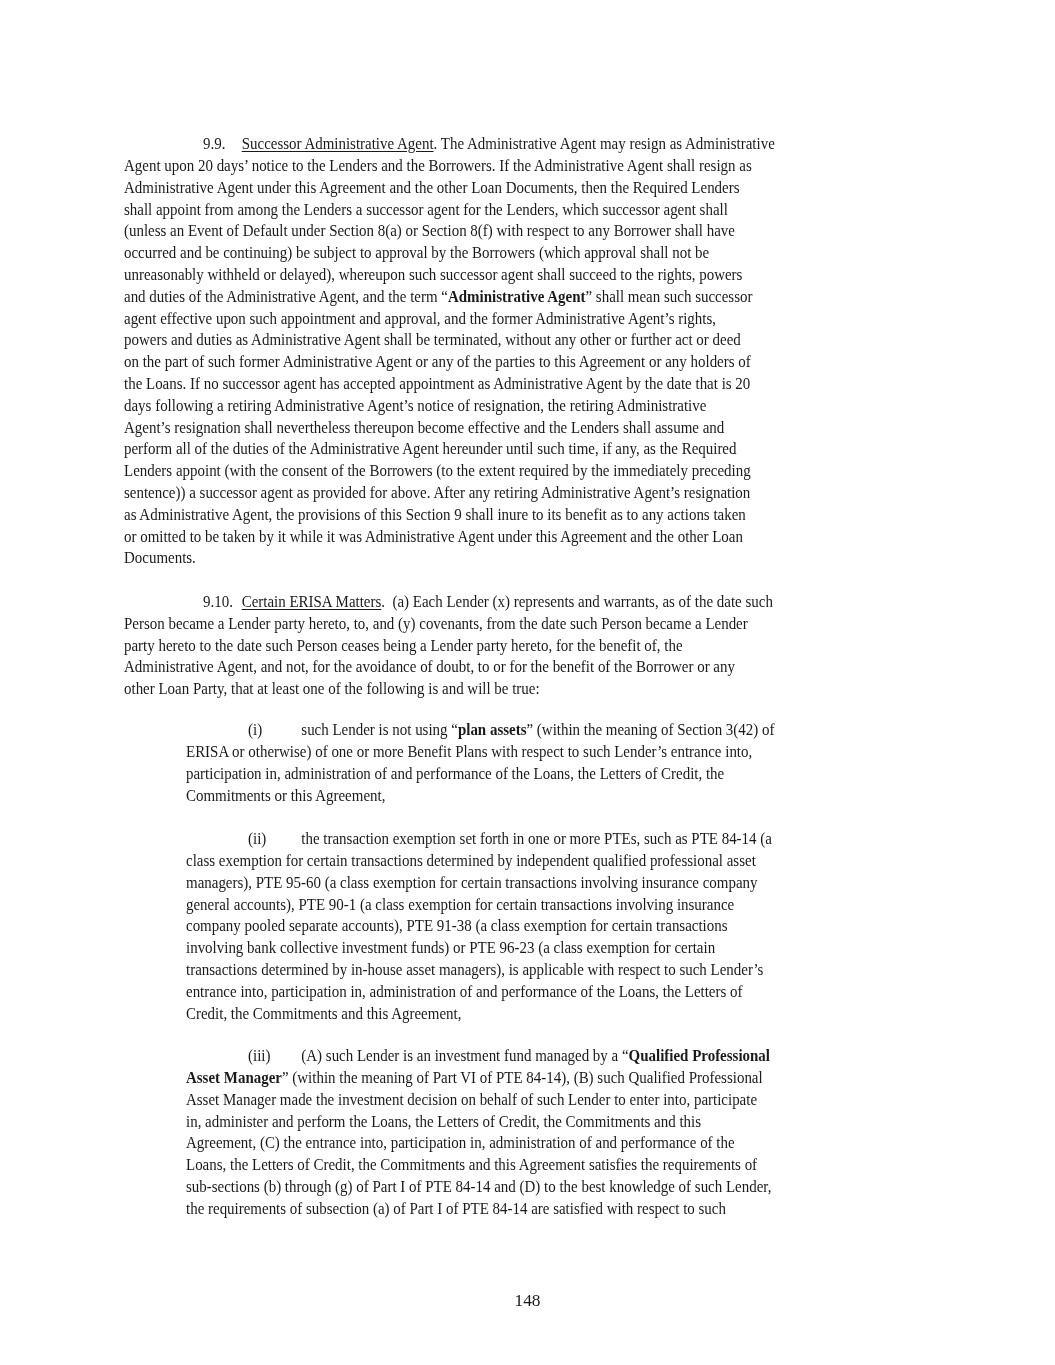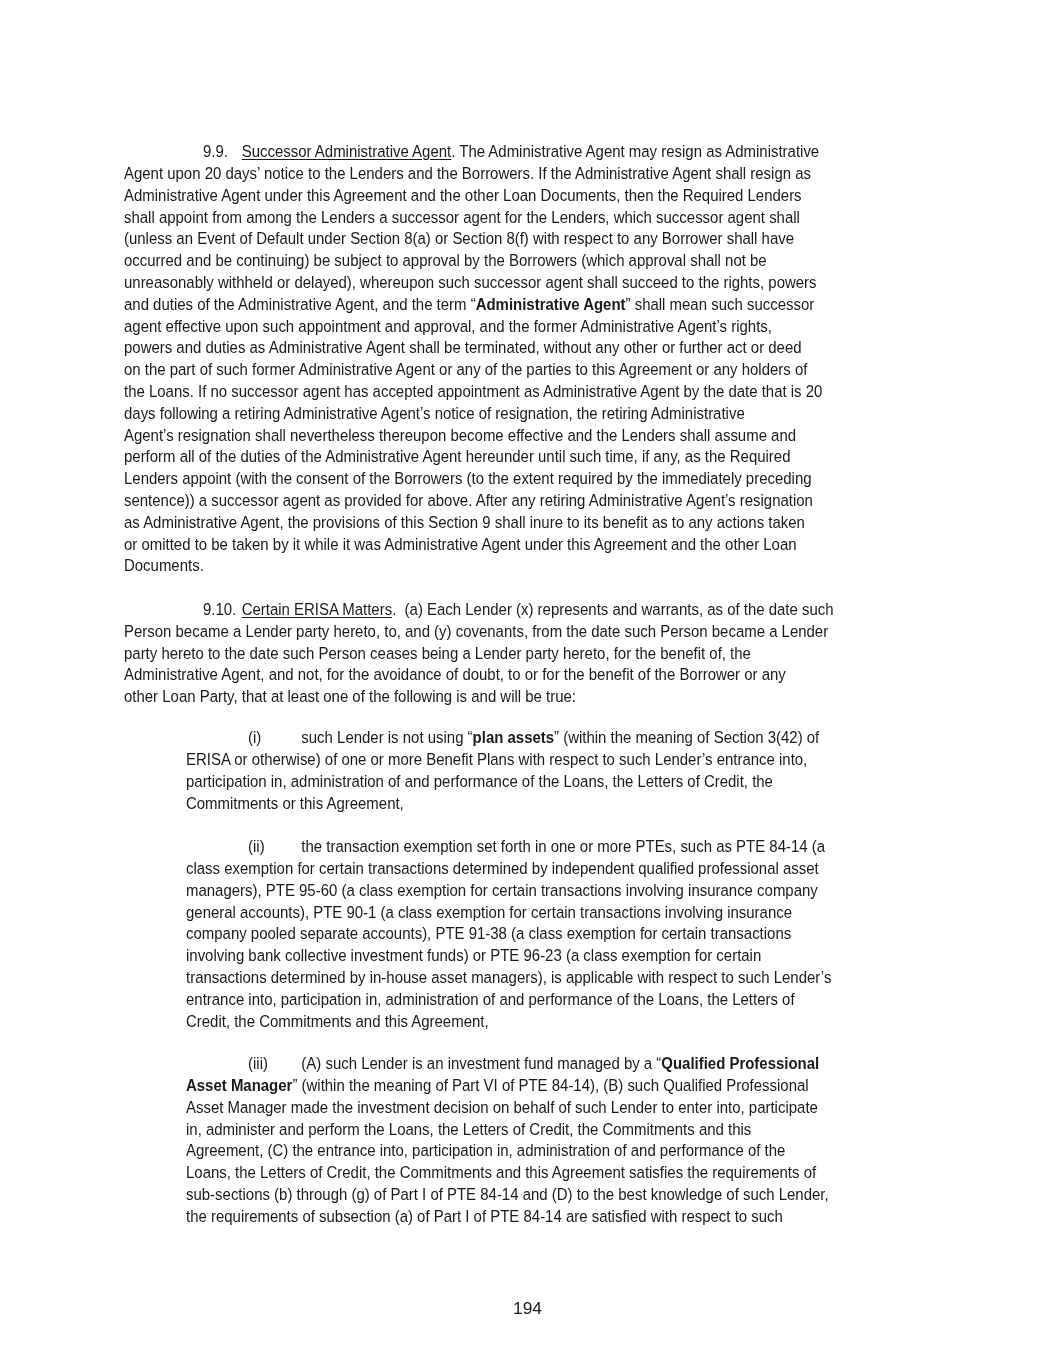--- a/index.html
+++ b/index.html
@@ -5,8 +5,8 @@
   html, body { margin: 0; padding: 0; background: #ffffff; }
   body { width: 1055px; height: 1365px; position: relative; overflow: hidden; }
   .page {
-    position: absolute; left: 0; top: 16px; width: 1055px; height: 989px;
-    font-family: Liberation Sans, sans-serif;
+    position: absolute; left: 0; top: 8px; width: 1055px; height: 989px;
+    font-family: Liberation Serif, serif;
     color: #1a1a1a; font-size: 17.4px;
   }
   .line {

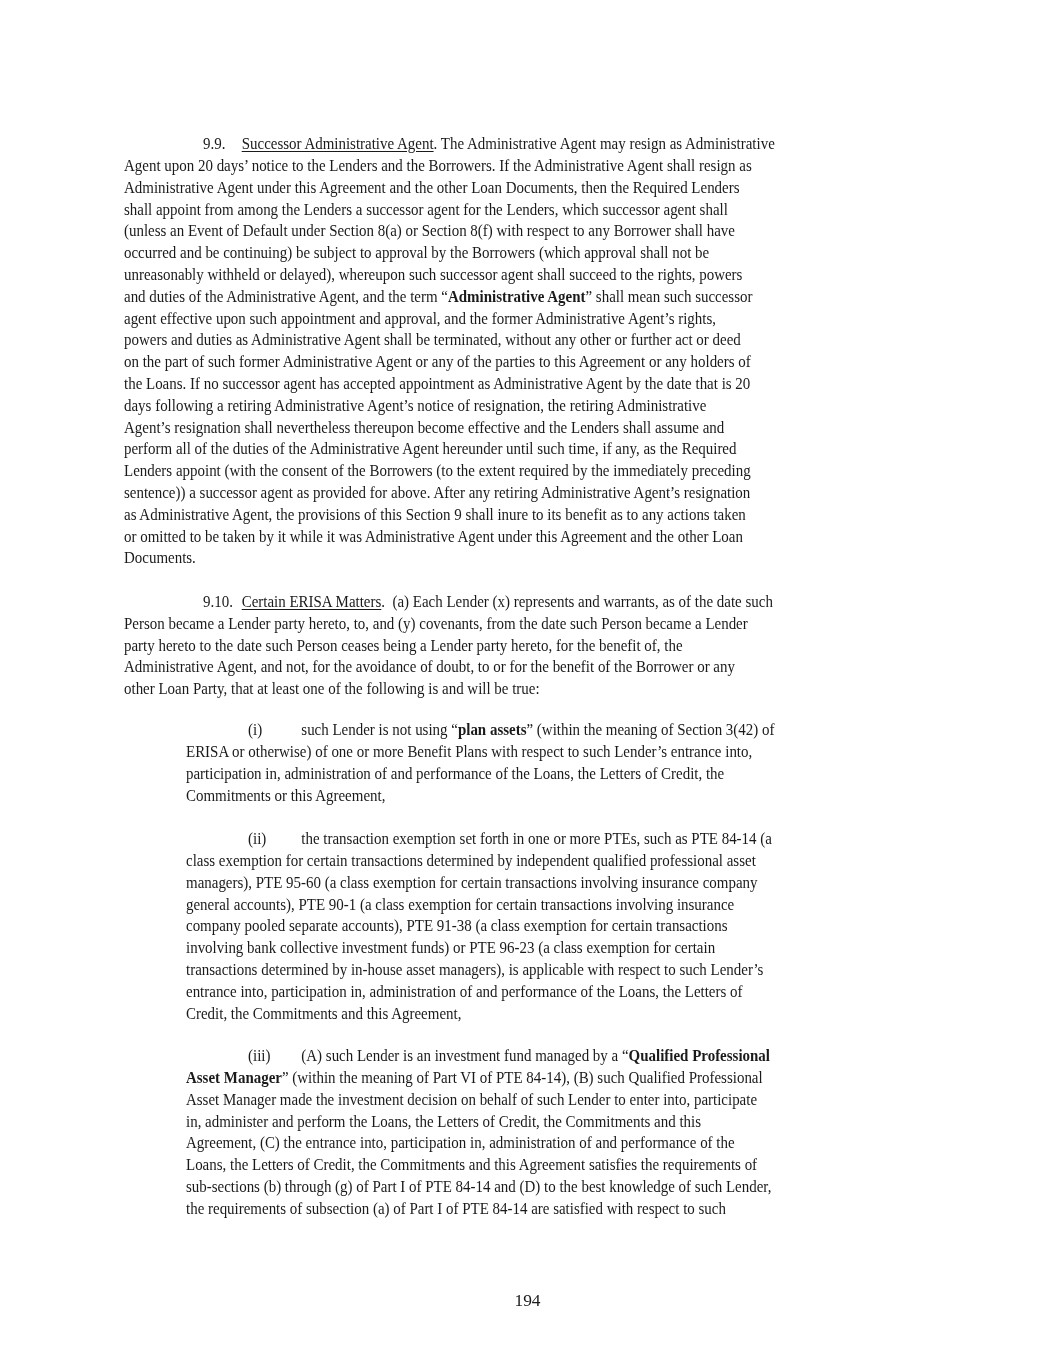--- a/index.html
+++ b/index.html
@@ -98,7 +98,7 @@
     </div>
   </div>
 
-  <div class="pagenum">194</div>
+  <div class="pagenum">148</div>
 </div>
 
 </body></html>

